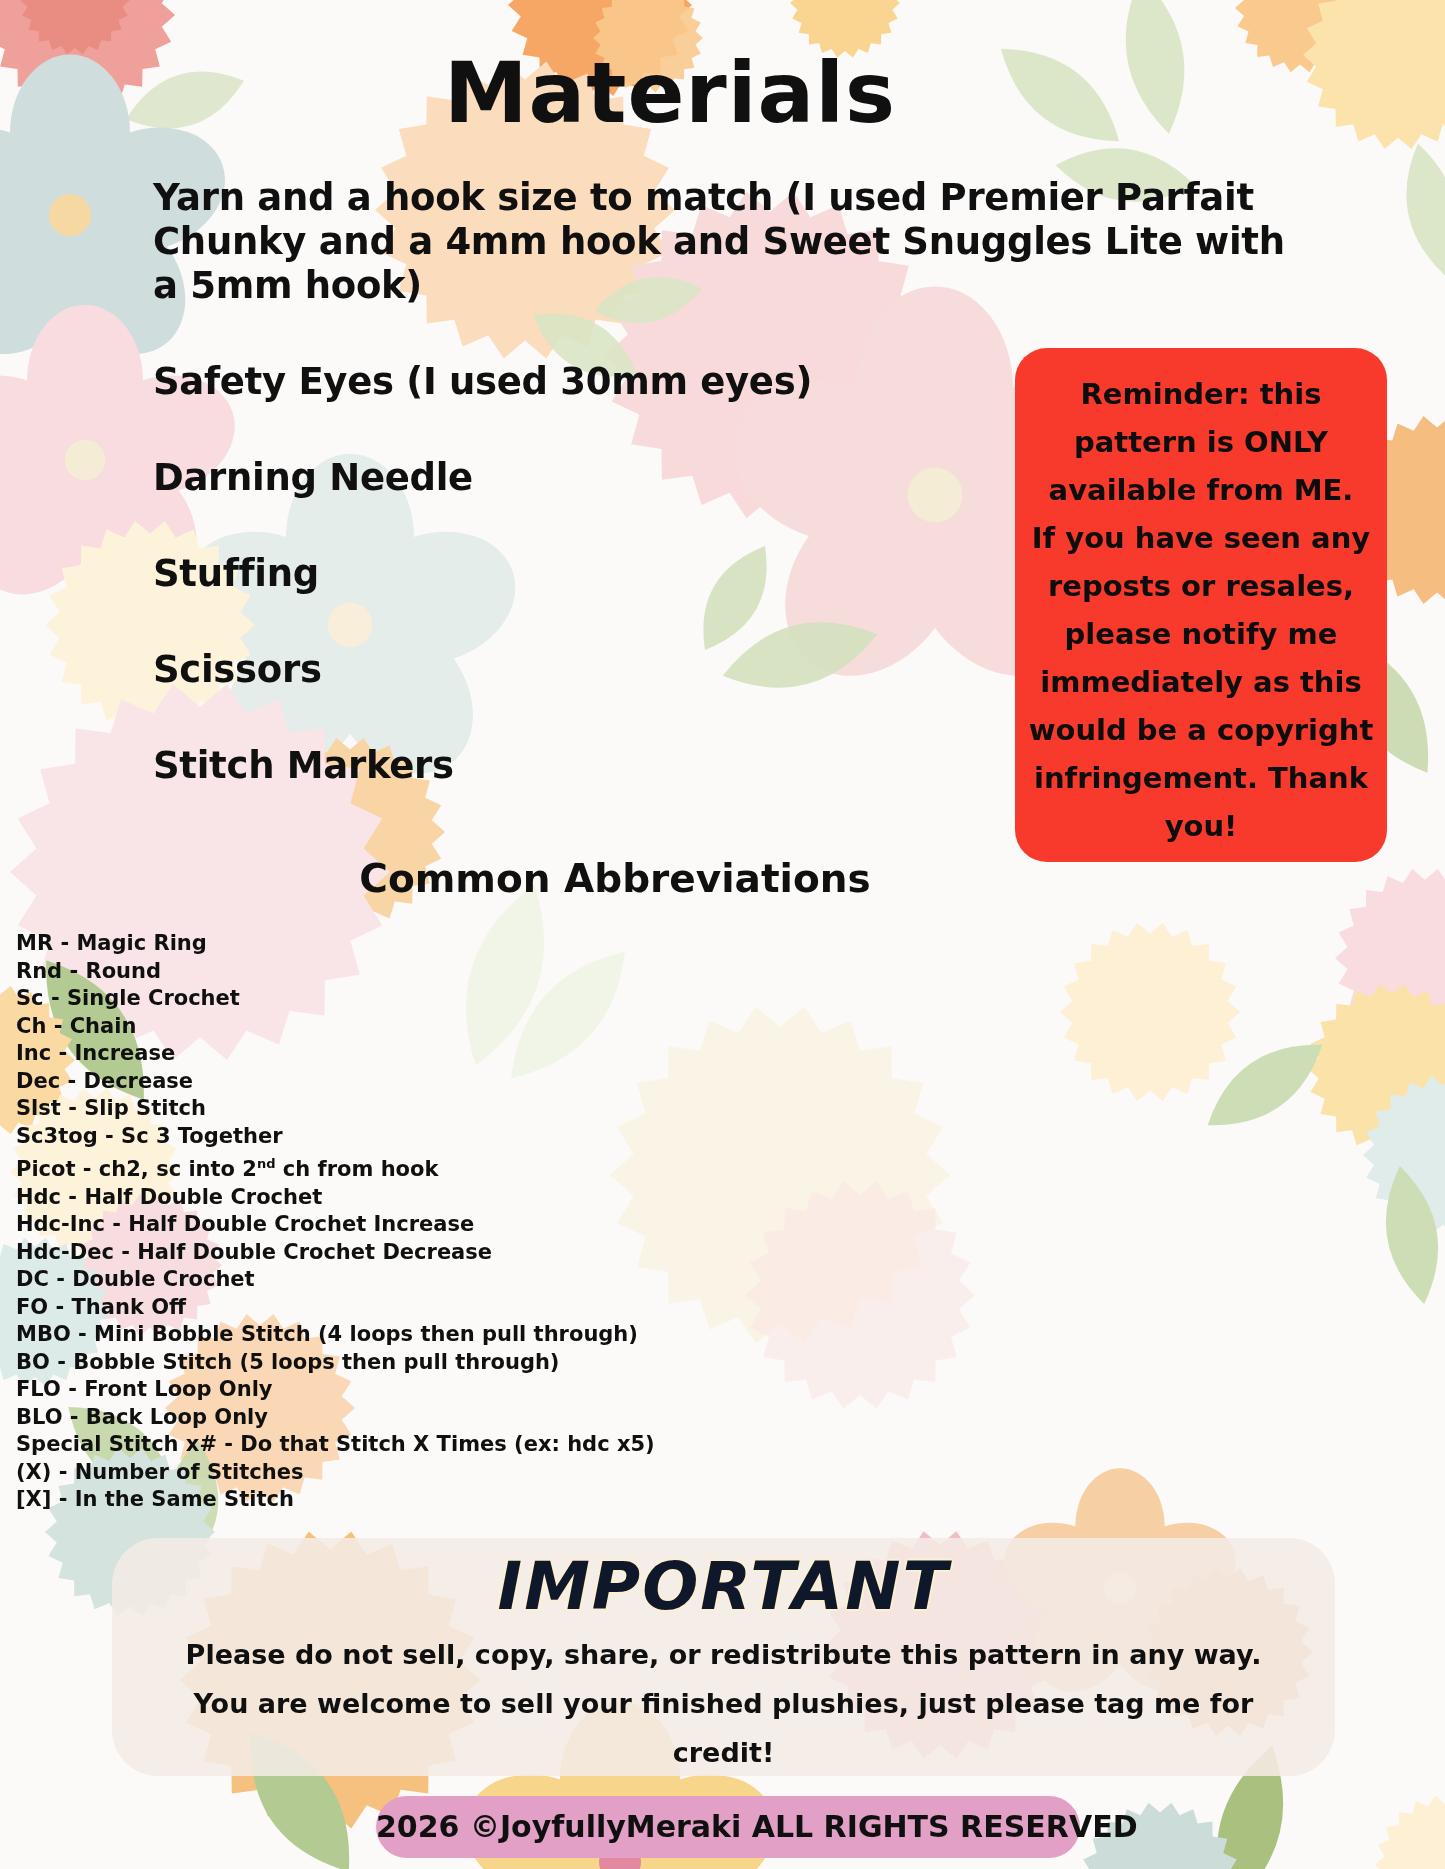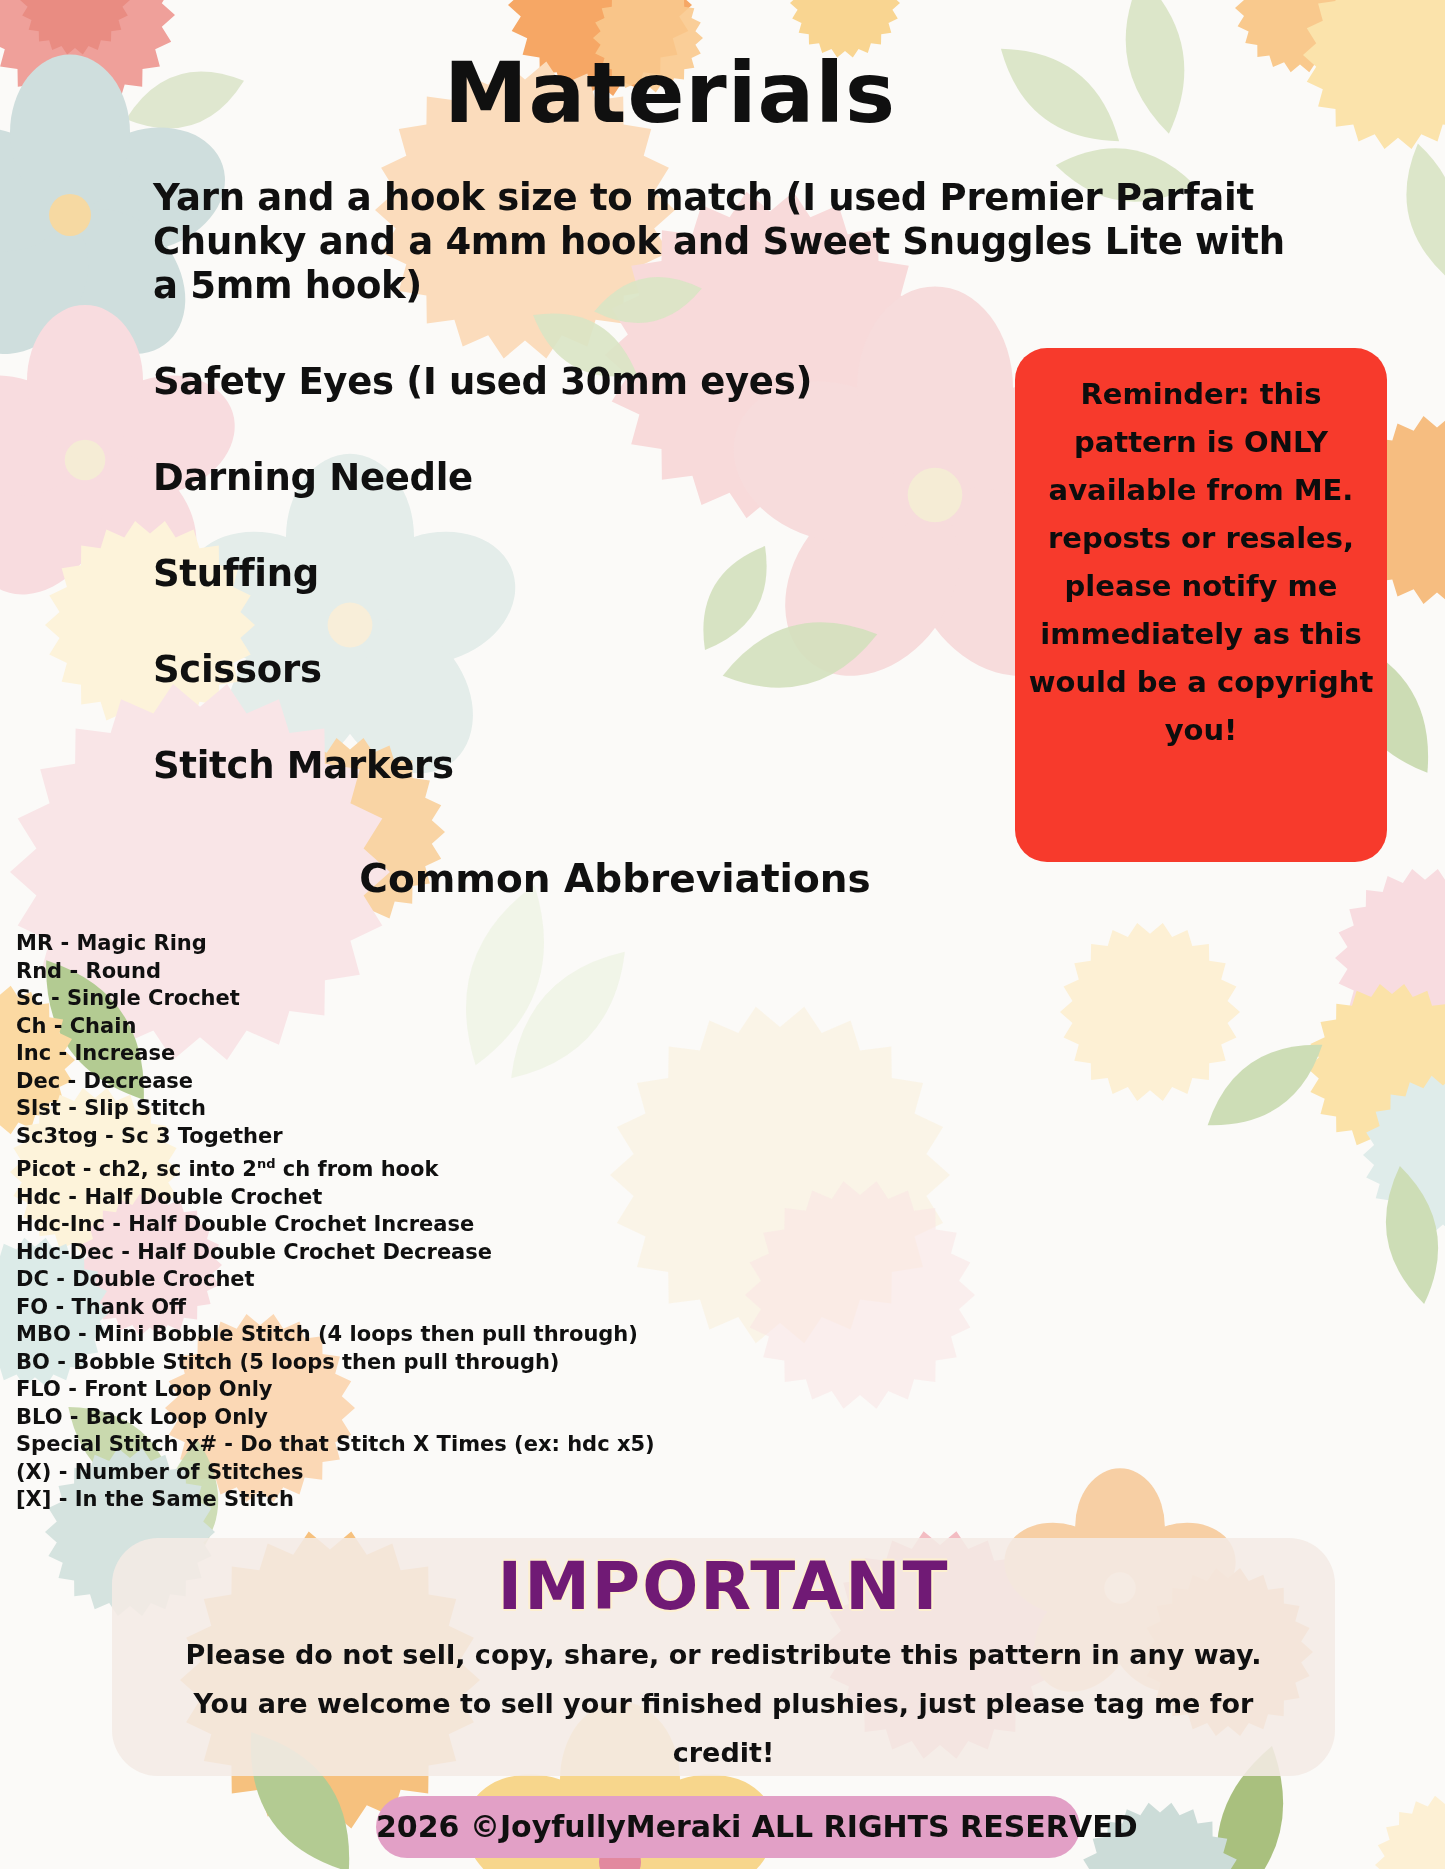--- a/index.html
+++ b/index.html
@@ -172,6 +172,7 @@
         <div class="ln">Reminder: this</div>
         <div class="ln">pattern is ONLY</div>
         <div class="ln">available from ME.</div>
+        <div class="ln">If you have seen any</div>
         <div class="ln">reposts or resales,</div>
         <div class="ln">please notify me</div>
         <div class="ln">immediately as this</div>

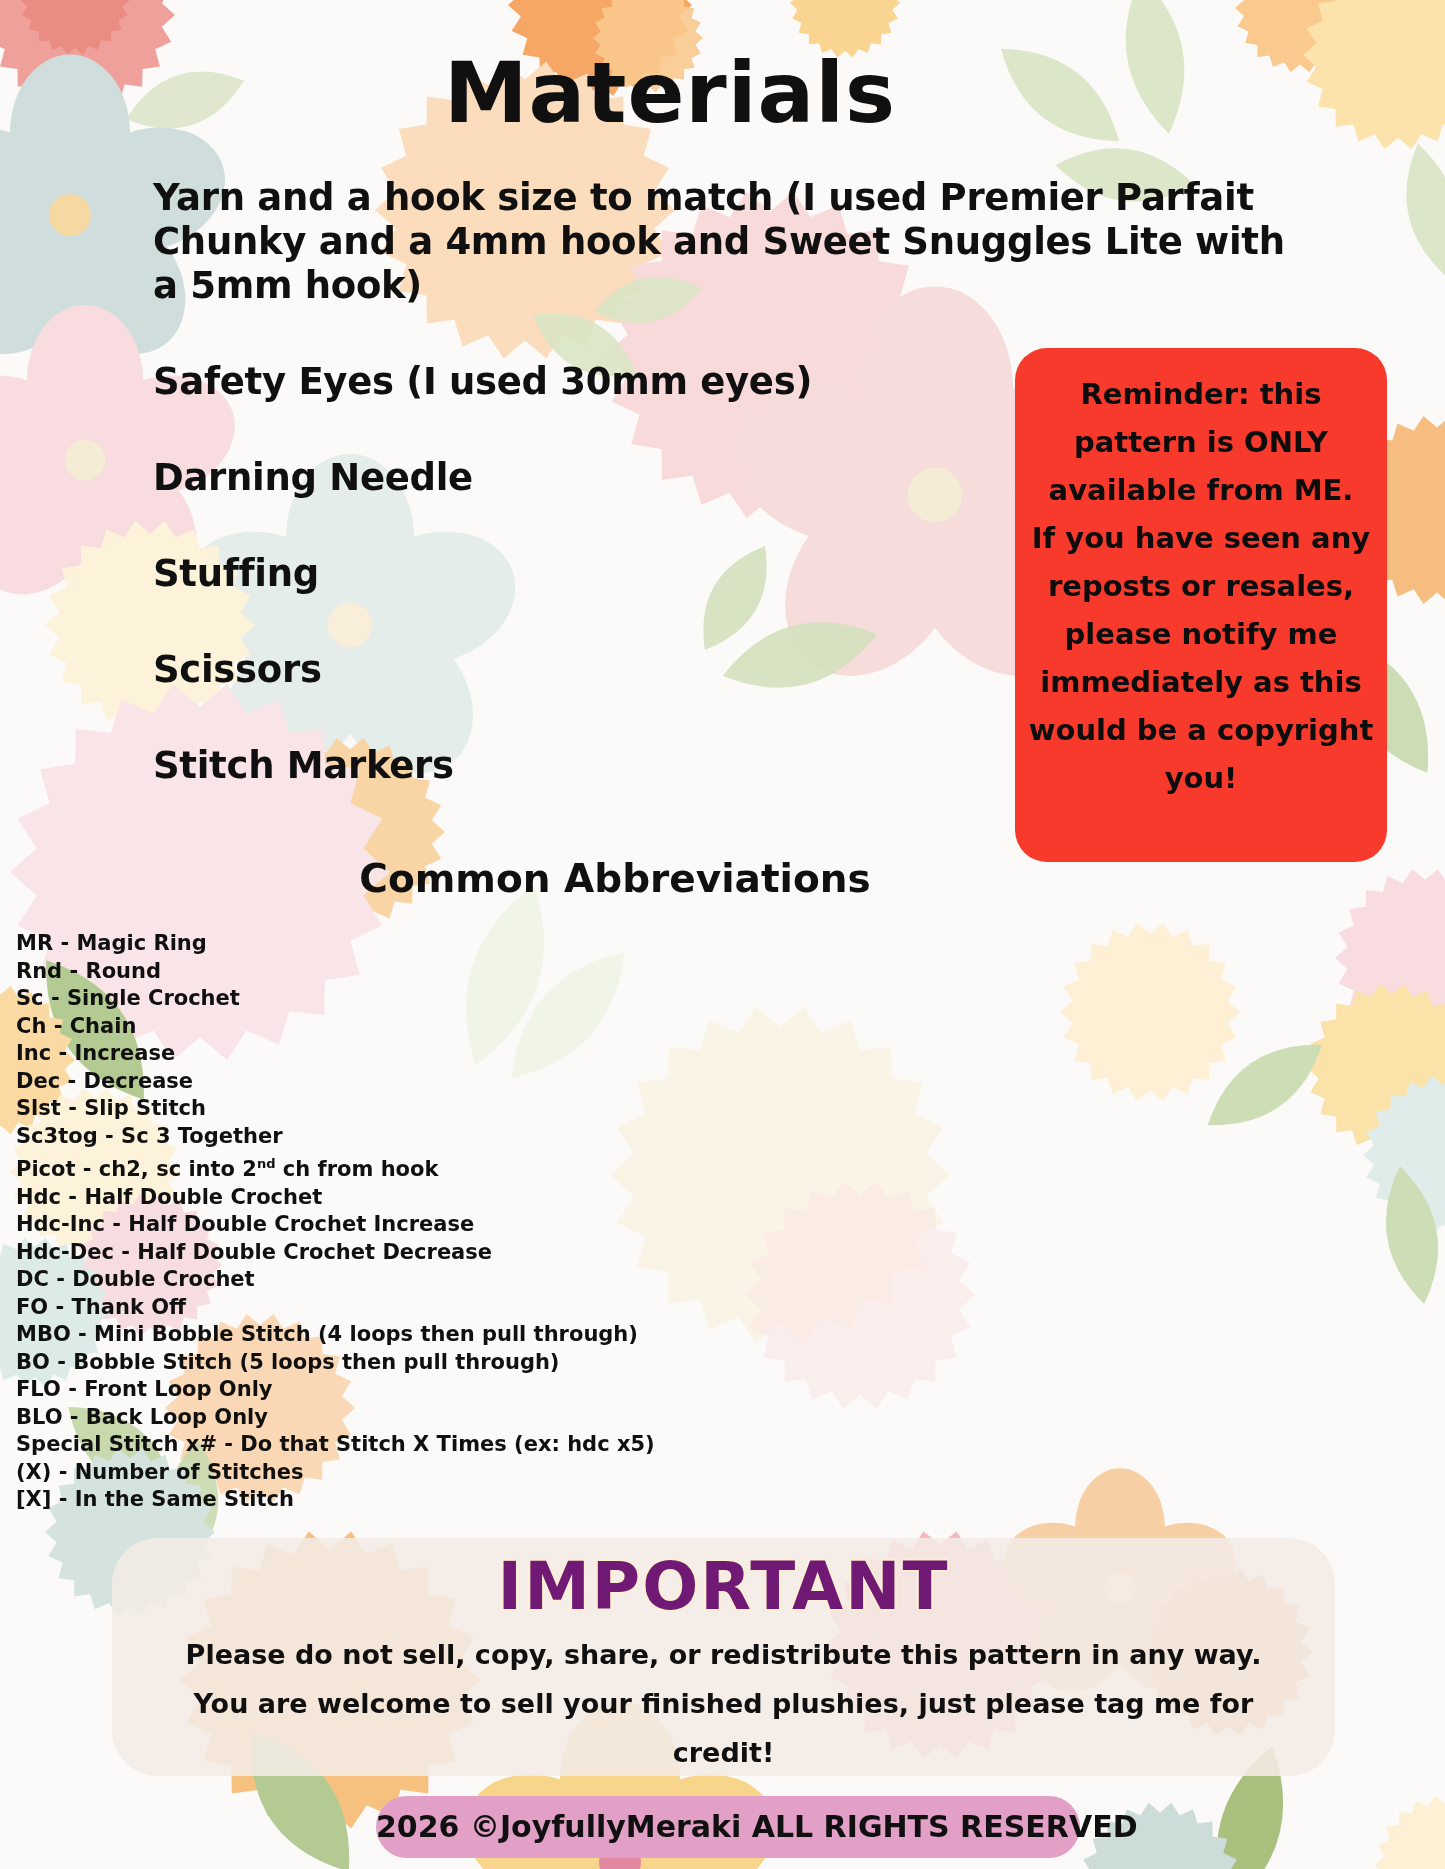--- a/index.html
+++ b/index.html
@@ -177,6 +177,7 @@
         <div class="ln">please notify me</div>
         <div class="ln">immediately as this</div>
         <div class="ln">would be a copyright</div>
+        <div class="ln">infringement. Thank</div>
         <div class="ln">you!</div>
       </div>
   </div>

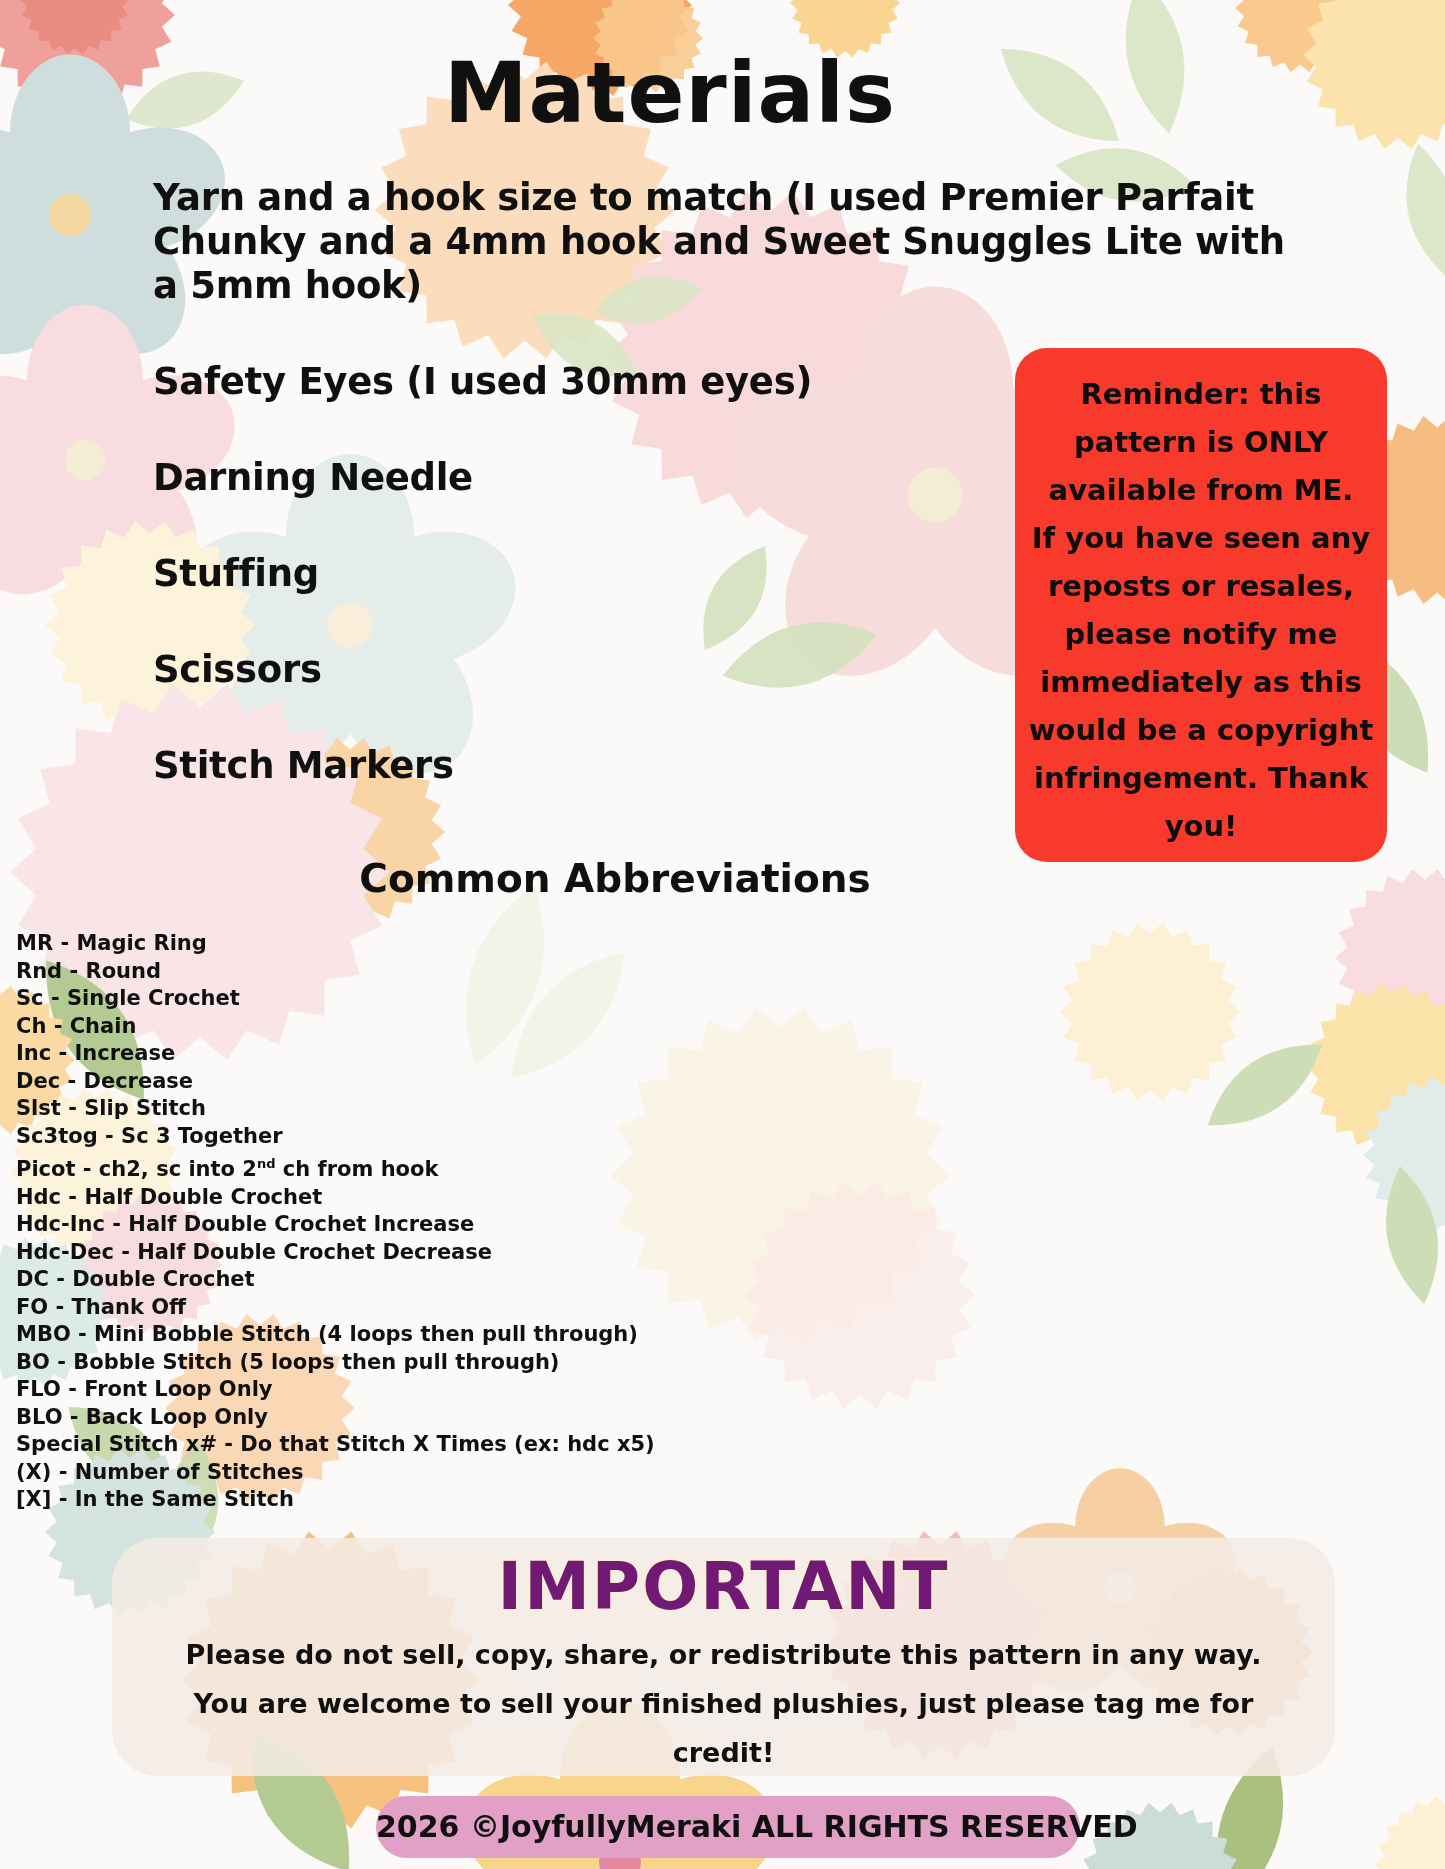--- a/index.html
+++ b/index.html
@@ -33,8 +33,9 @@
     text-align:center;box-sizing:border-box;
   }
   .imp-h{
-    margin-top:10px;font-size:66px;letter-spacing:2px;color:#701a75;
+    margin-top:10px;font-size:66px;letter-spacing:2px;color:#0f172a;
     text-shadow:2px 0 0 #fdf0d0,-2px 0 0 #fdf0d0,0 2px 0 #fdf0d0,0 -2px 0 #fdf0d0;
+    font-style:italic;
   }
   .imp-lines{margin-top:5px;font-size:27px;}
   .imp-lines .ln{line-height:49px;}

